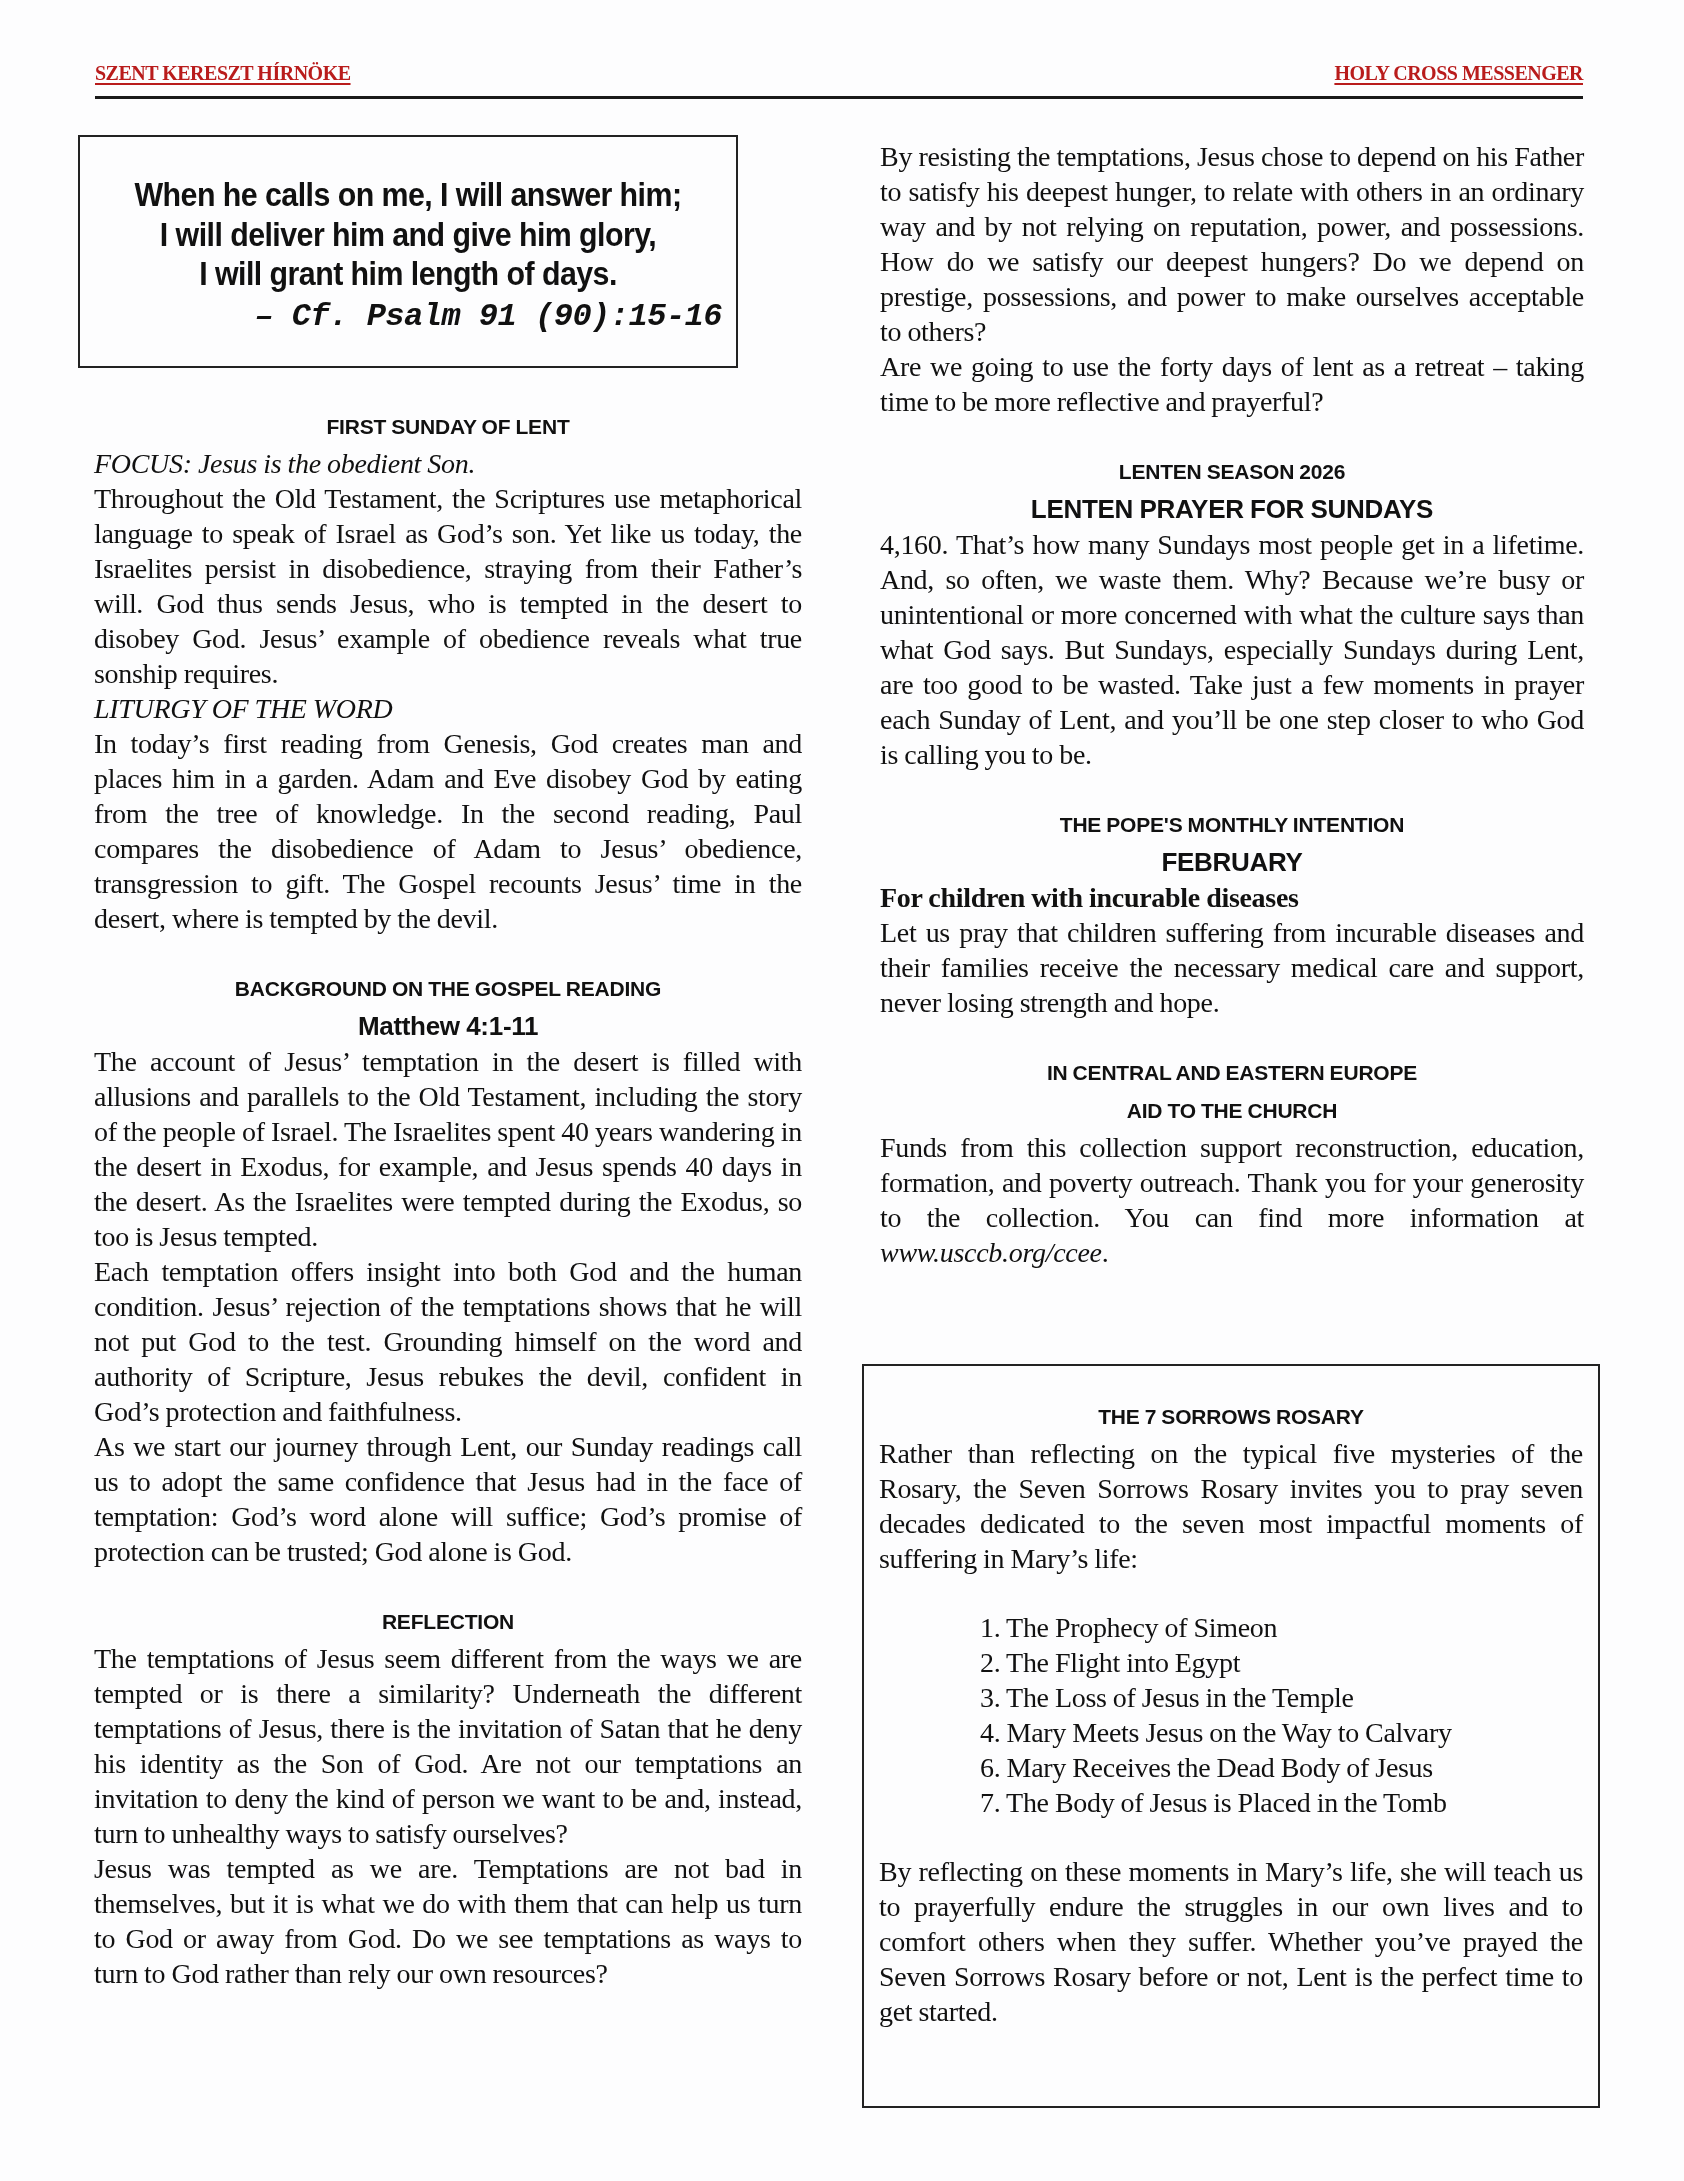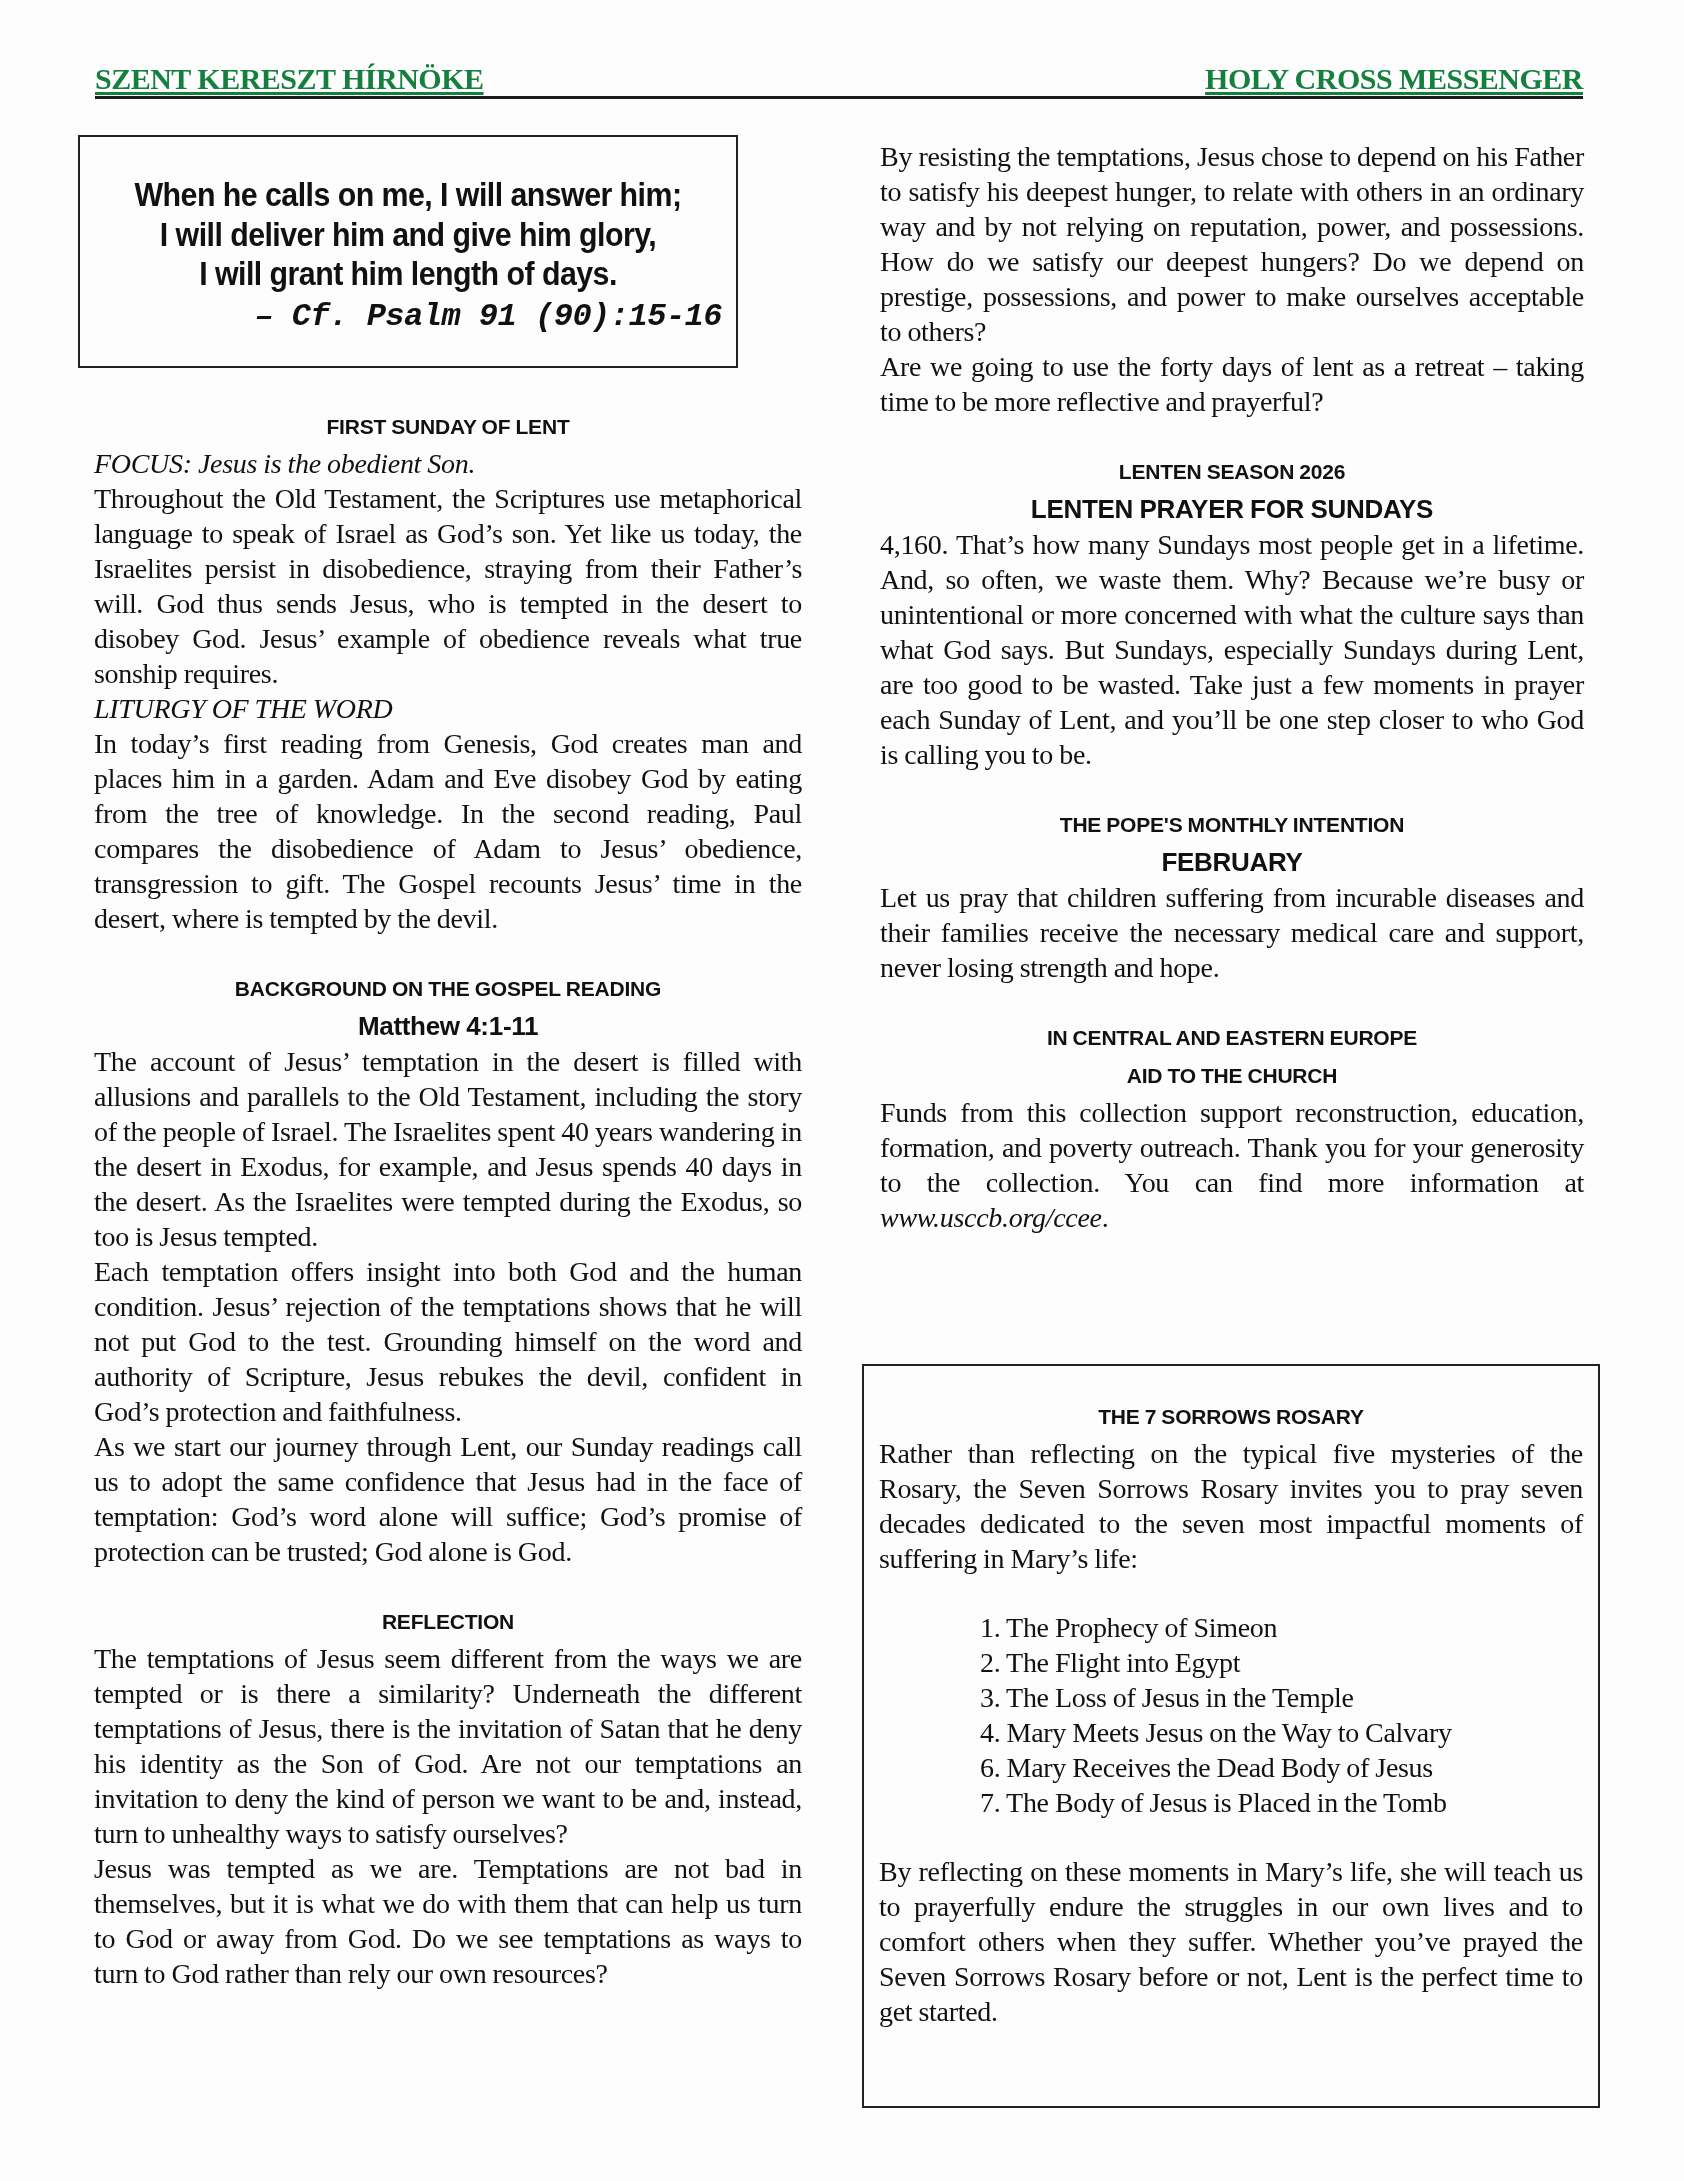--- a/index.html
+++ b/index.html
@@ -10,7 +10,7 @@
   }
   .hdr {
     position: absolute; top: 62px; font-family: "Liberation Serif", serif;
-    font-weight: bold; font-size: 30px; letter-spacing: -0.5px; color: #15803d;
+    font-weight: bold; font-size: 20px; letter-spacing: -0.5px; color: #b91c1c;
     text-decoration: underline; text-underline-offset: 3px;
   }
   #hdr-left { left: 95px; }

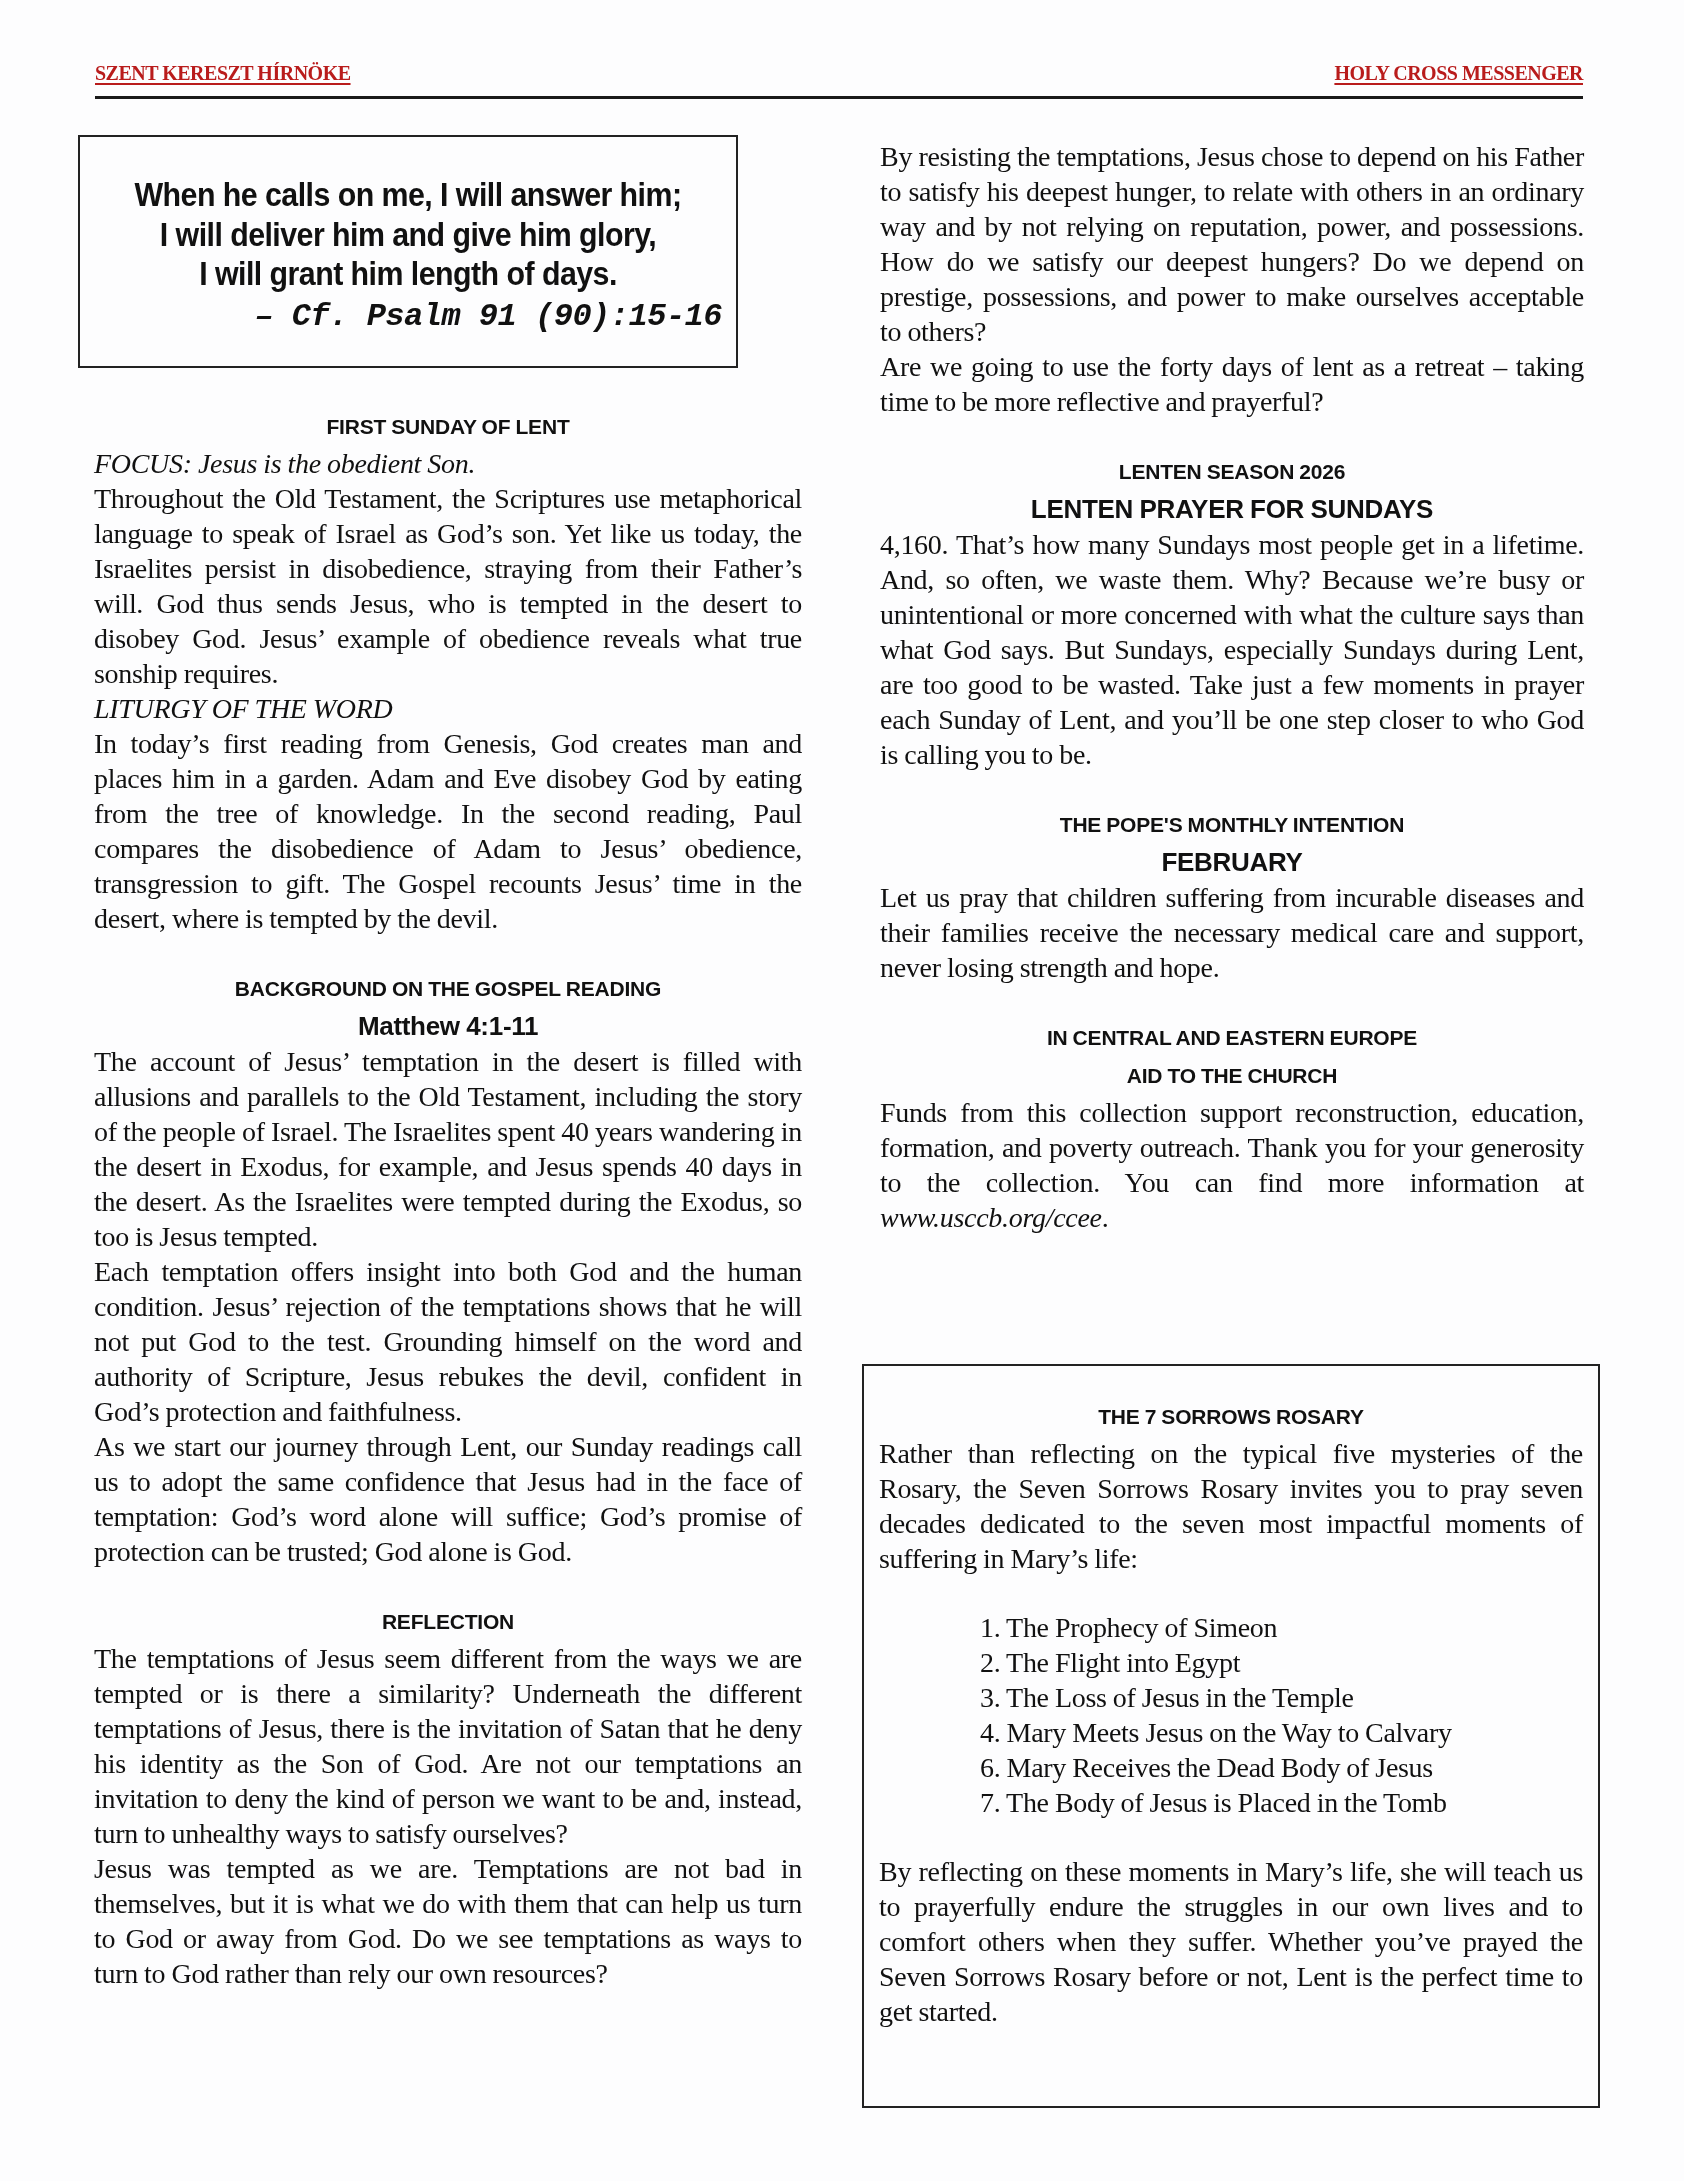--- a/index.html
+++ b/index.html
@@ -110,6 +110,7 @@
   <section>
     <p class="h">THE POPE'S MONTHLY INTENTION</p>
     <p class="sh">FEBRUARY</p>
+    <p class="b">For children with incurable diseases</p>
     <p>Let us pray that children suffering from incurable diseases and their families receive the necessary medical care and support, never losing strength and hope.</p>
   </section>
   <div class="gap"></div>

